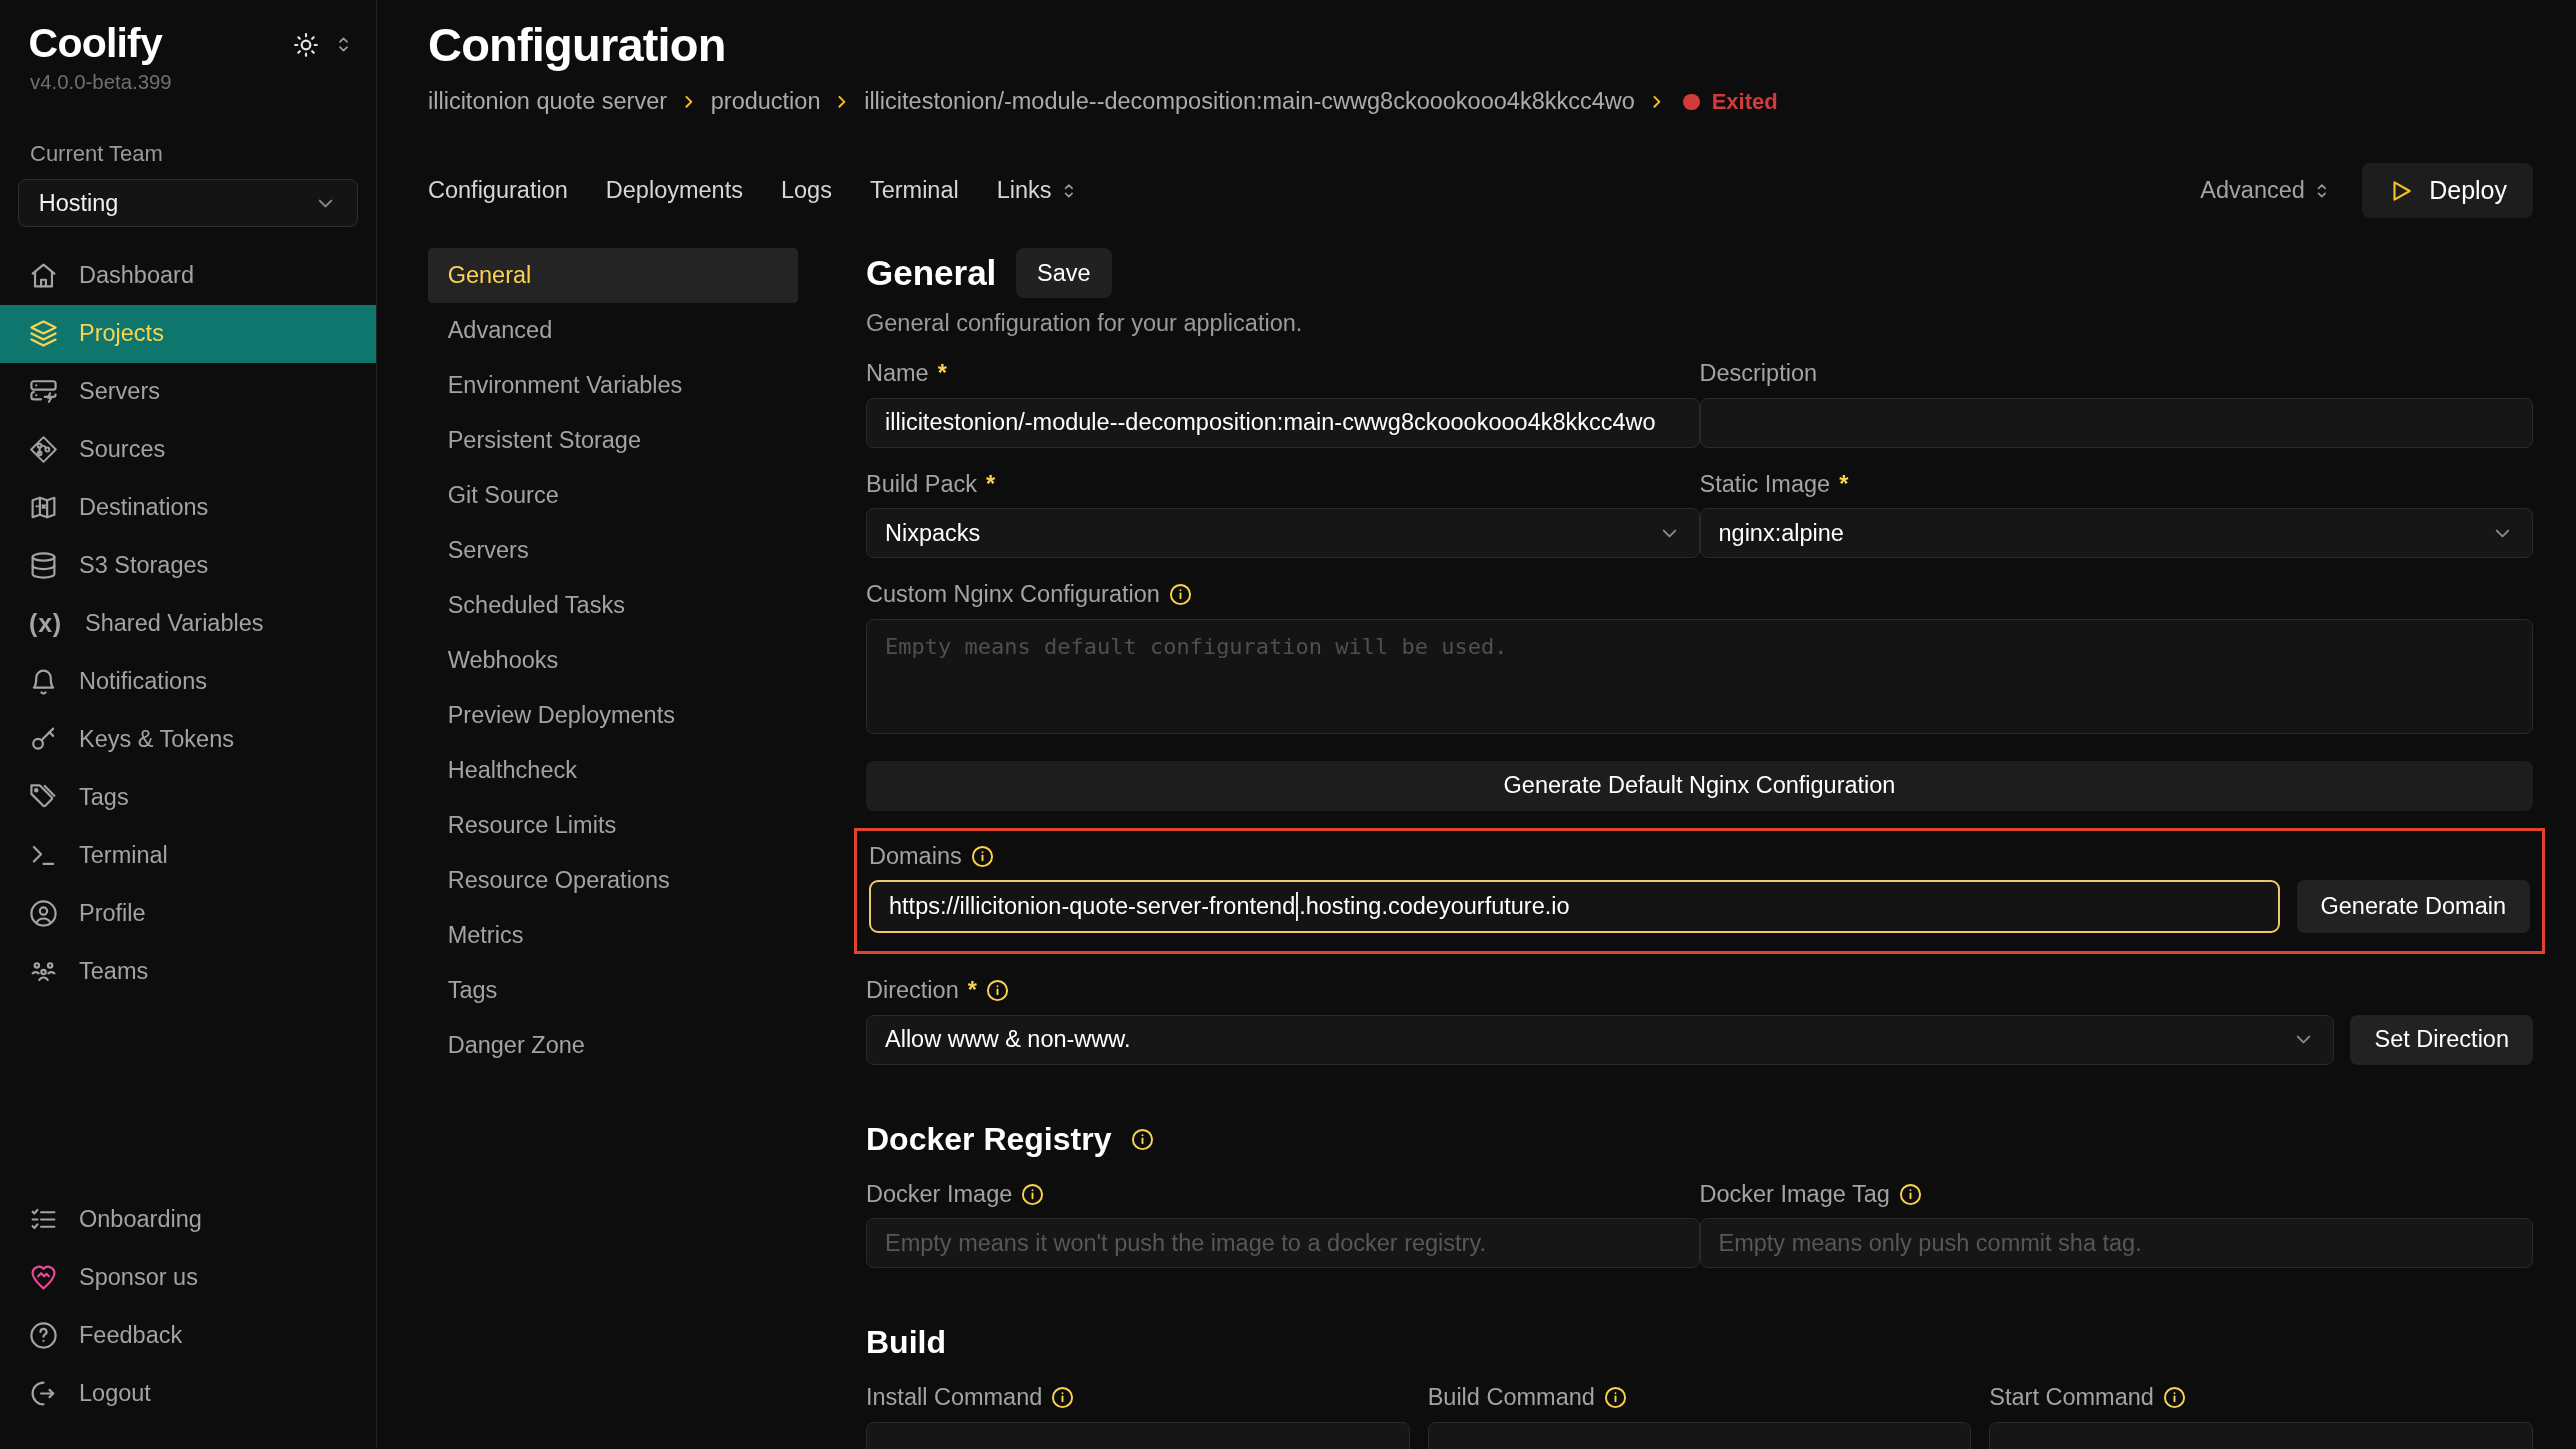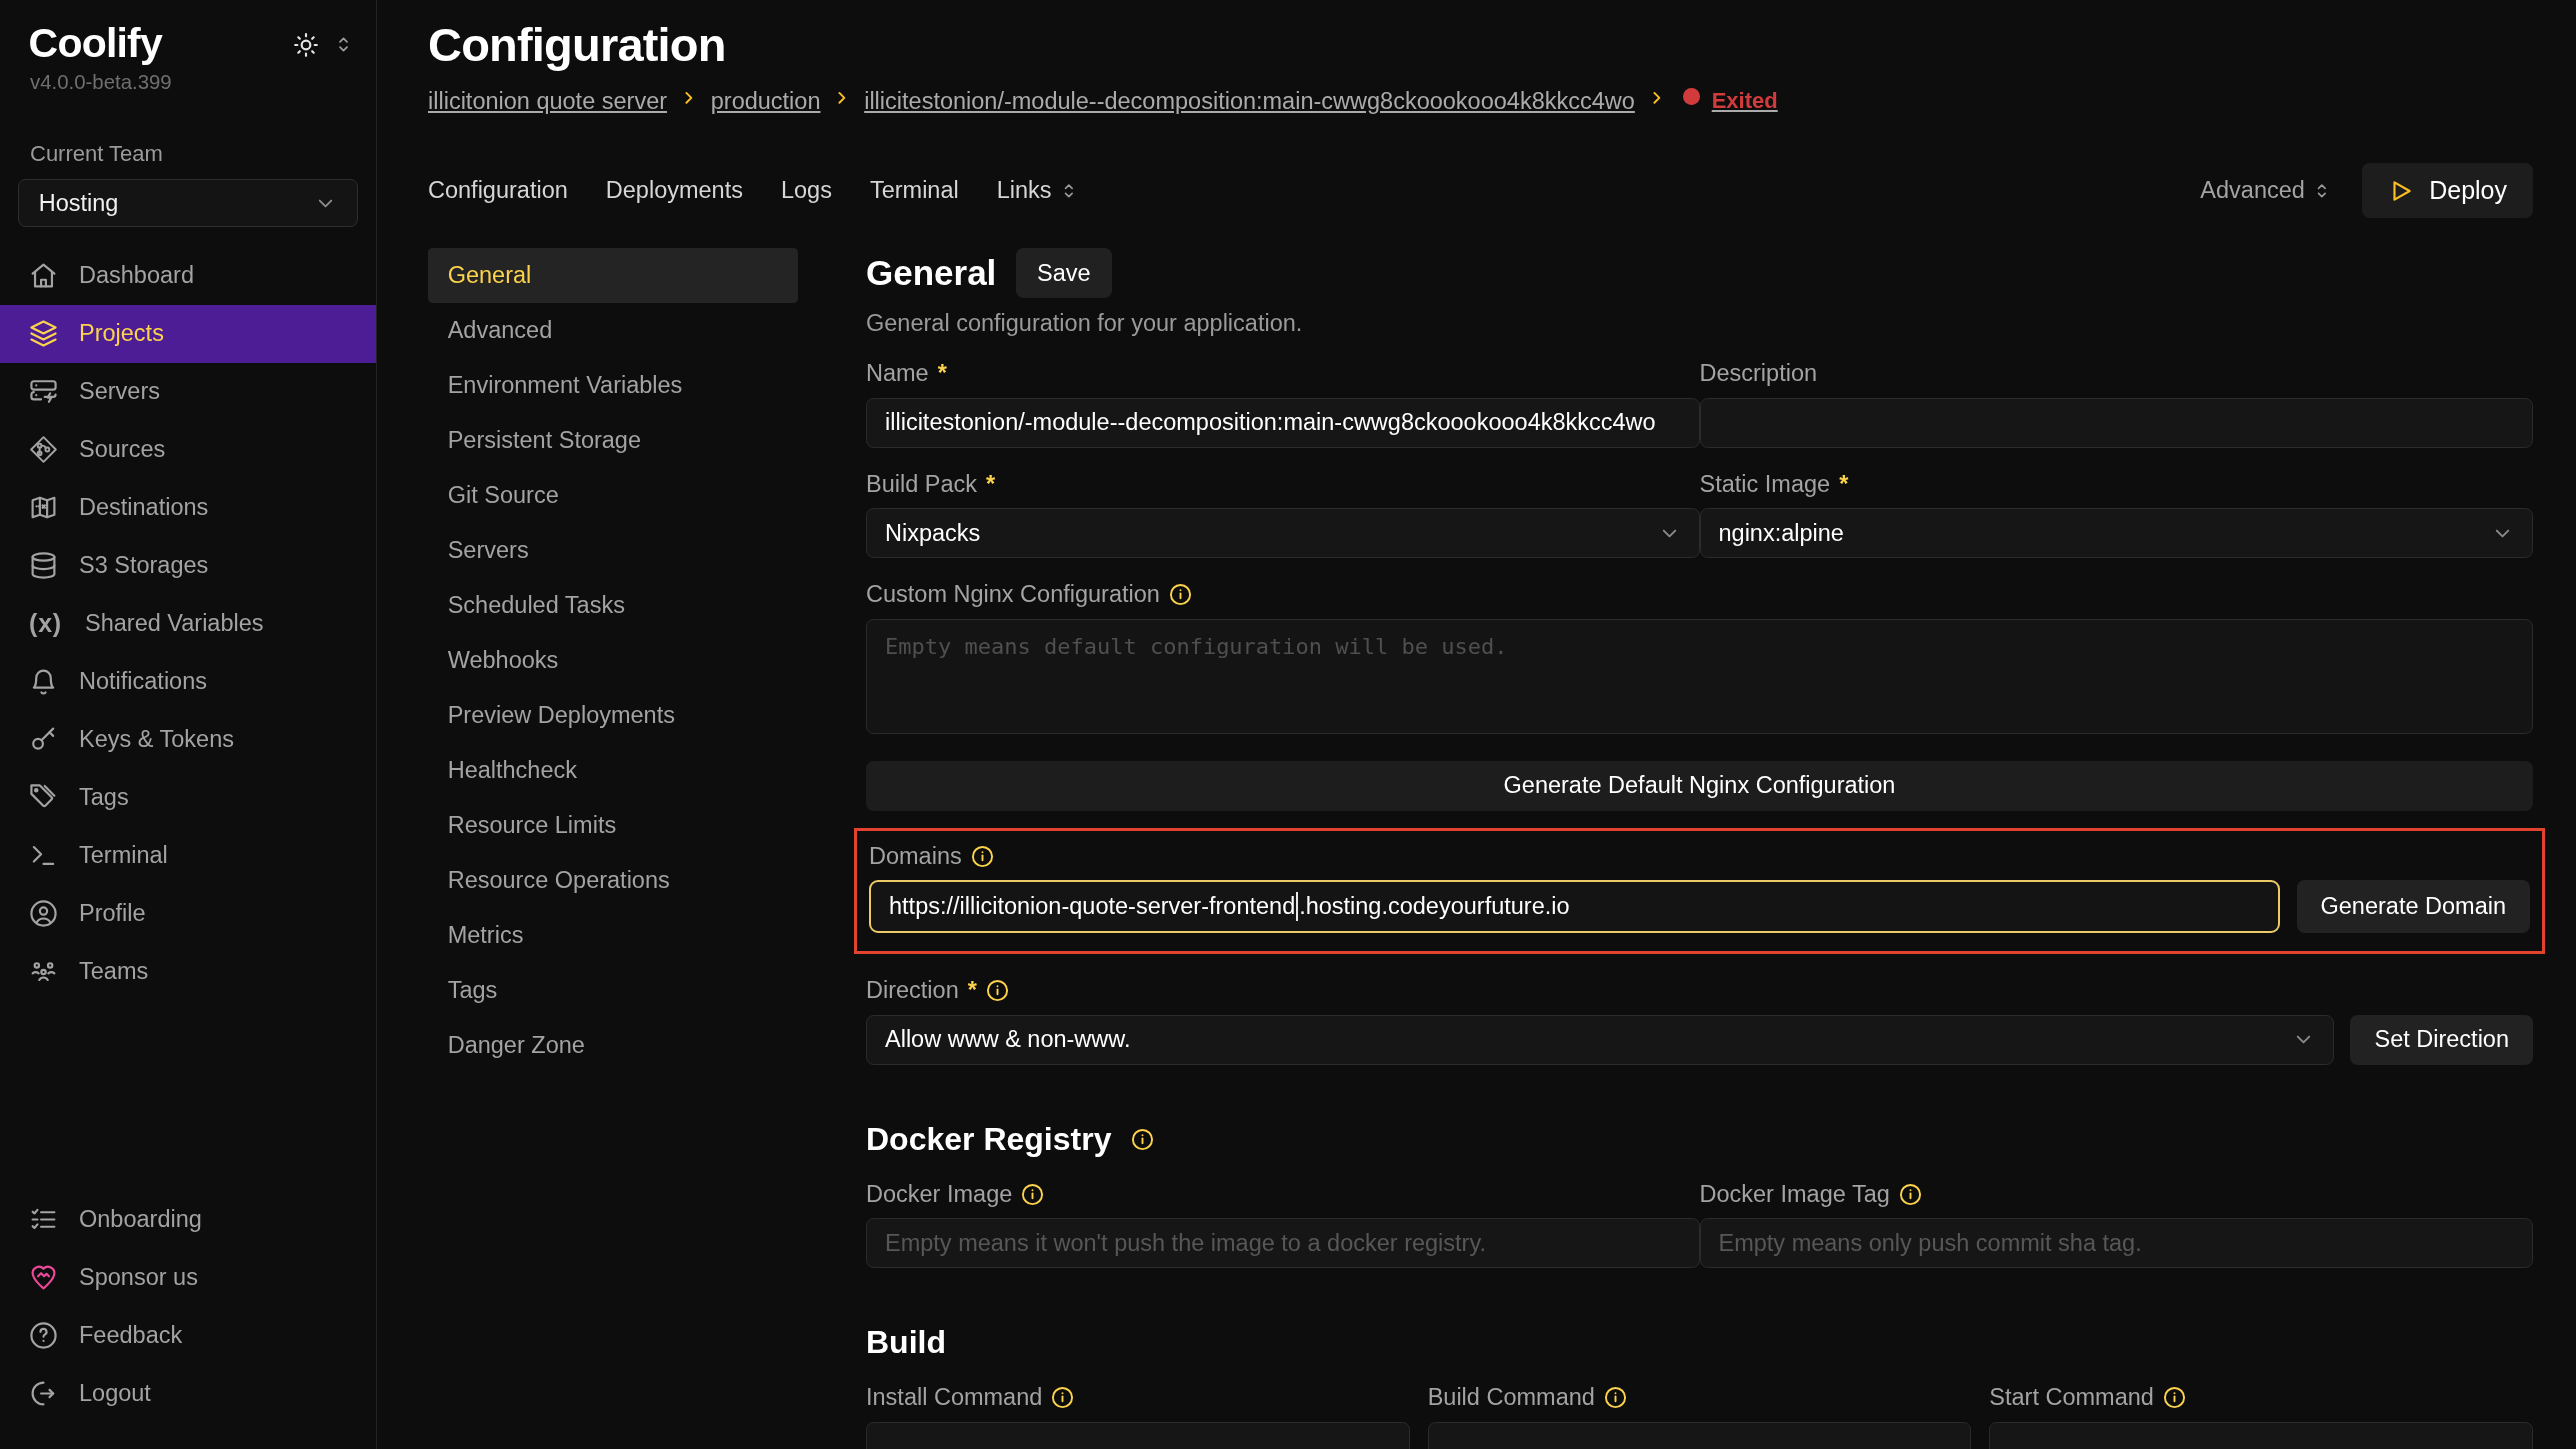--- a/index.html
+++ b/index.html
@@ -40,7 +40,7 @@
   
   .main { flex:1; display:flex; flex-direction:column; padding:16.7px 43px 0 51px; min-width:0; }
   .page-title { font-size:47px; font-weight:700; letter-spacing:-0.8px; }
-  .breadcrumb { display:flex; align-items:flex-start; gap:12px; margin-top:16.7px; color:#ababab;text-decoration:underline; }
+  .breadcrumb { display:flex; align-items:center; gap:12px; margin-top:16.7px; color:#ababab; }
   .crumb { white-space:nowrap; }
   .crumb-sep { color:#fbbf24; width:19.7px; height:19.7px; }
   .status-dot { width:16.7px; height:16.7px; border-radius:50%; background:#d23b3b; margin-left:4.5px; }

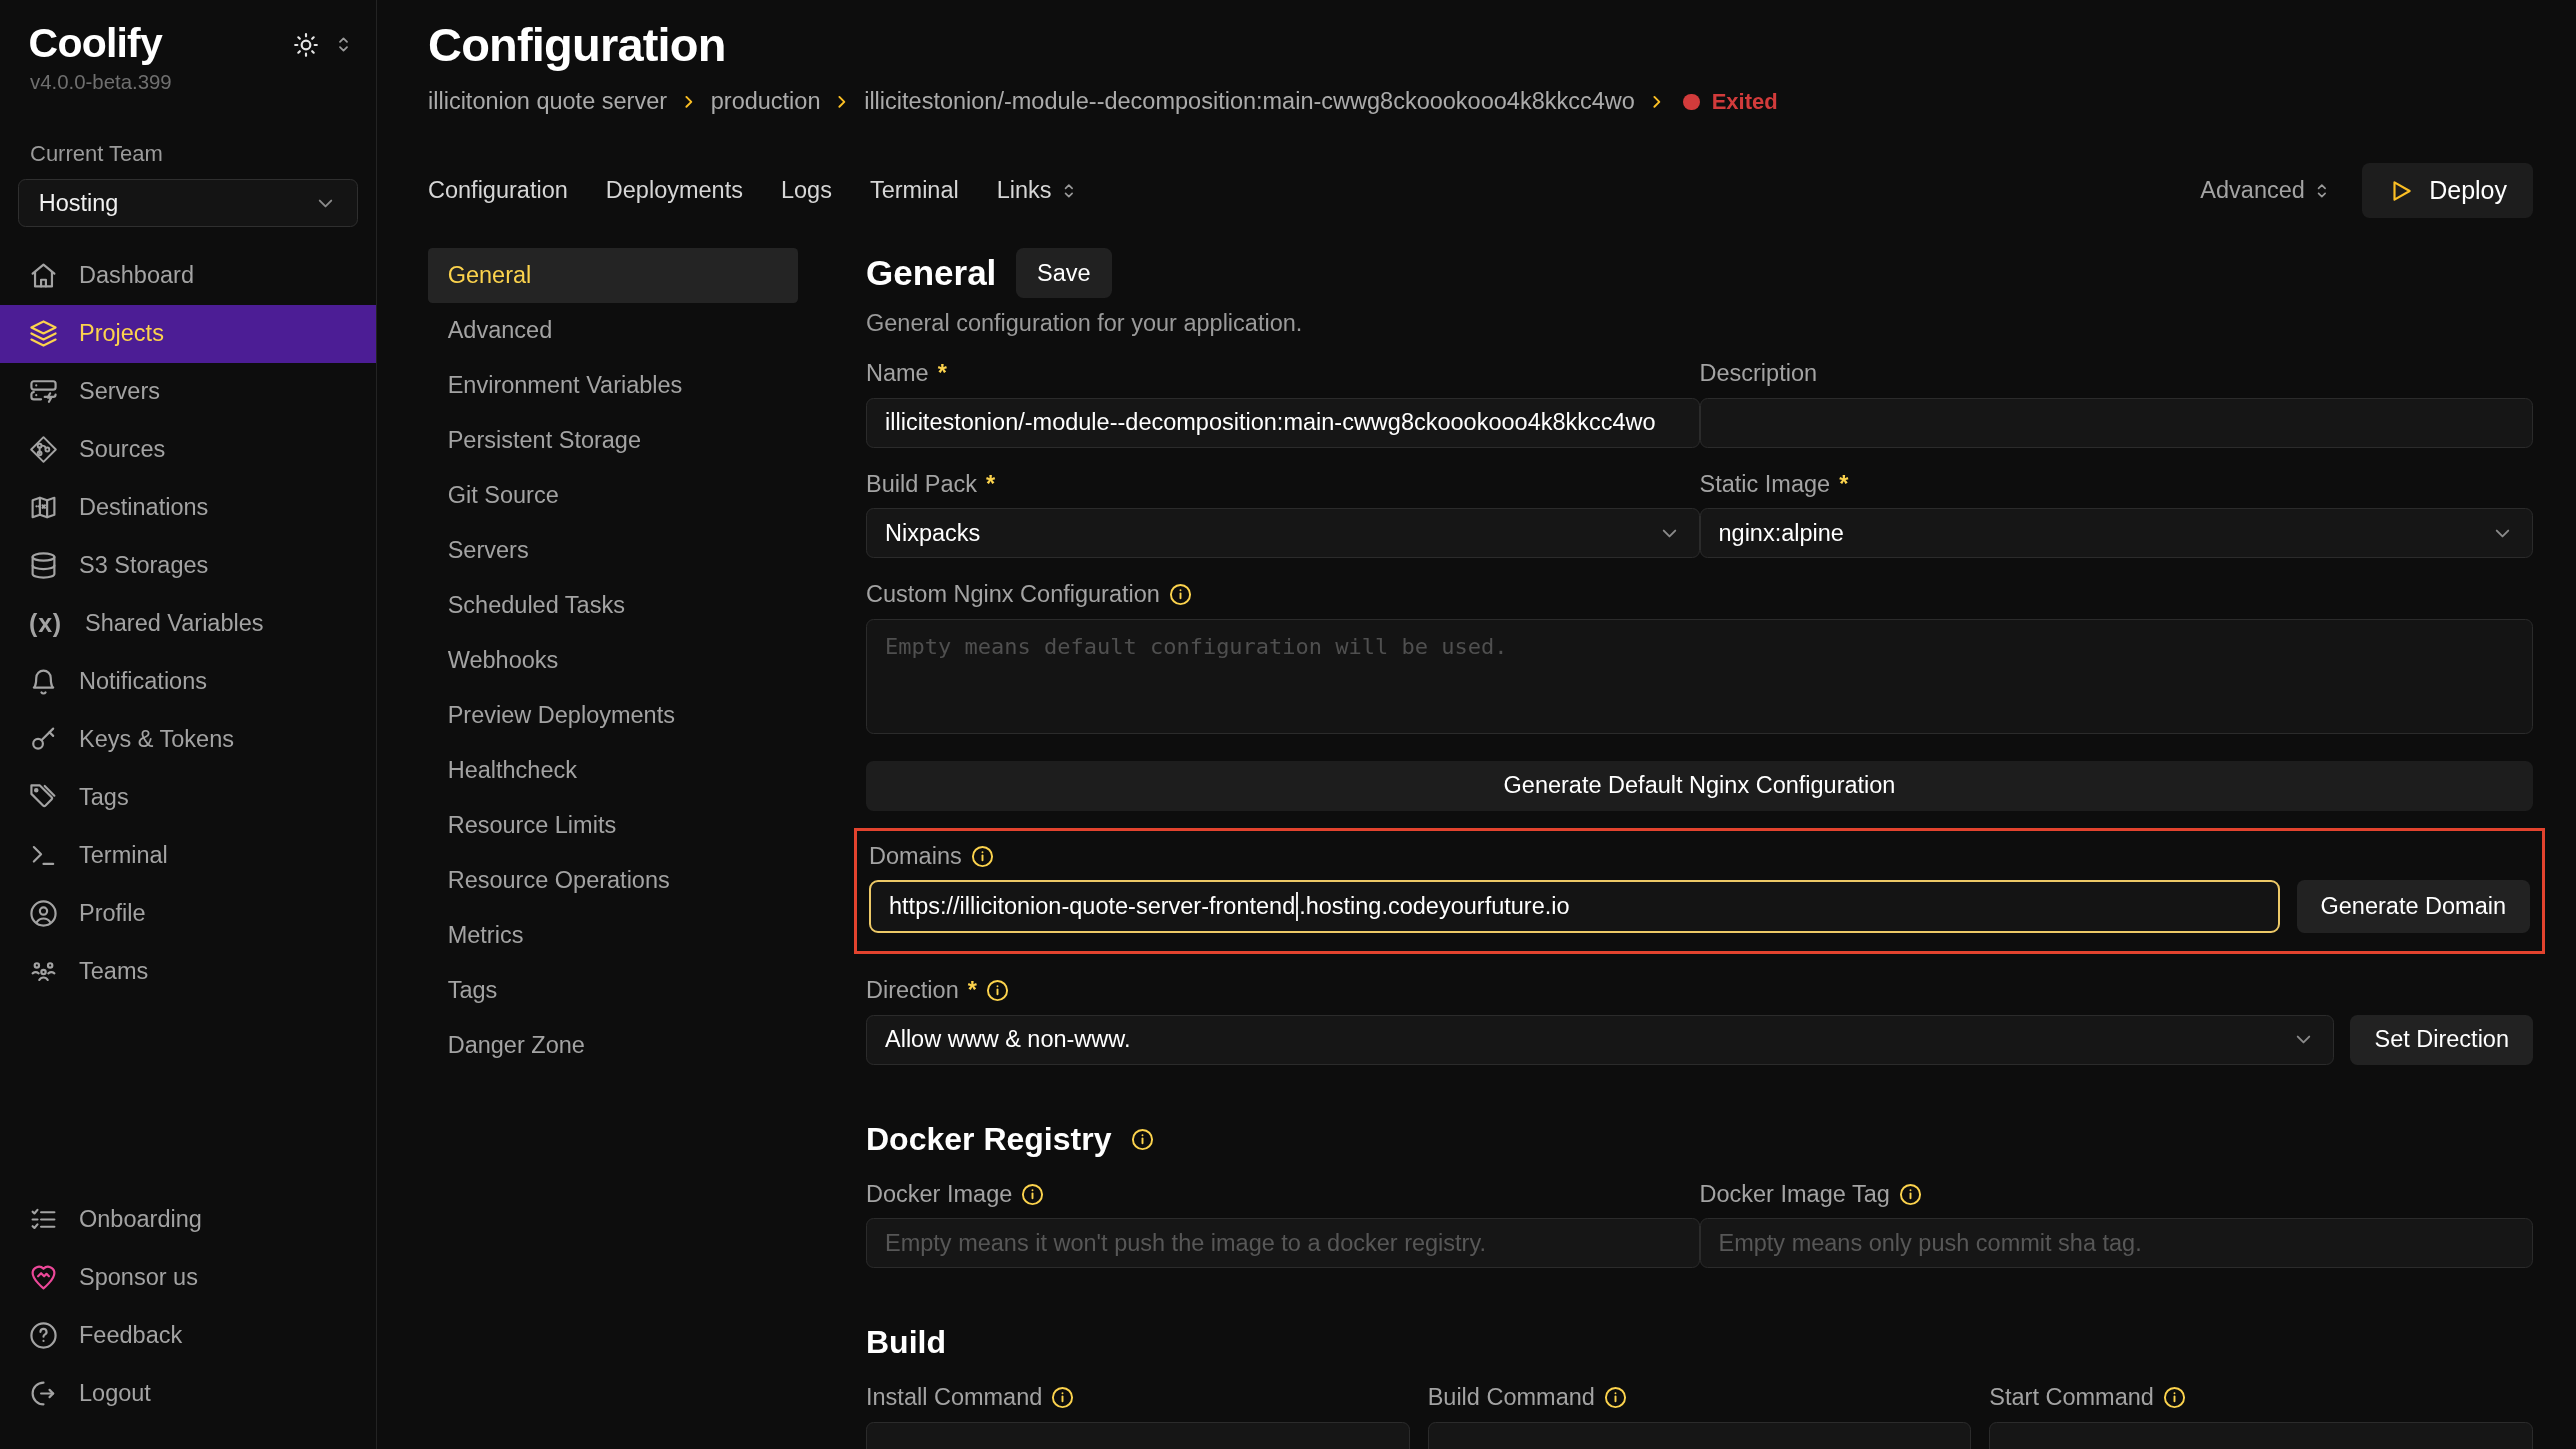--- a/index.html
+++ b/index.html
@@ -33,7 +33,7 @@
     color:#a3a3a3; margin:0 -18px; padding:0 0 0 29px; cursor:pointer;
   }
   .nav-item .ic { width:29px; height:29px; flex-shrink:0; }
-  .nav-item.active { background:#4c1d95; color:#fcd34d; }
+  .nav-item.active { background:#0f766e; color:#fcd34d; }
   .nav-item.sponsor .ic { color:#ec4899; }
   .paren-x { font-weight:700; font-size:25px; letter-spacing:0.8px; width:35px; }
 

